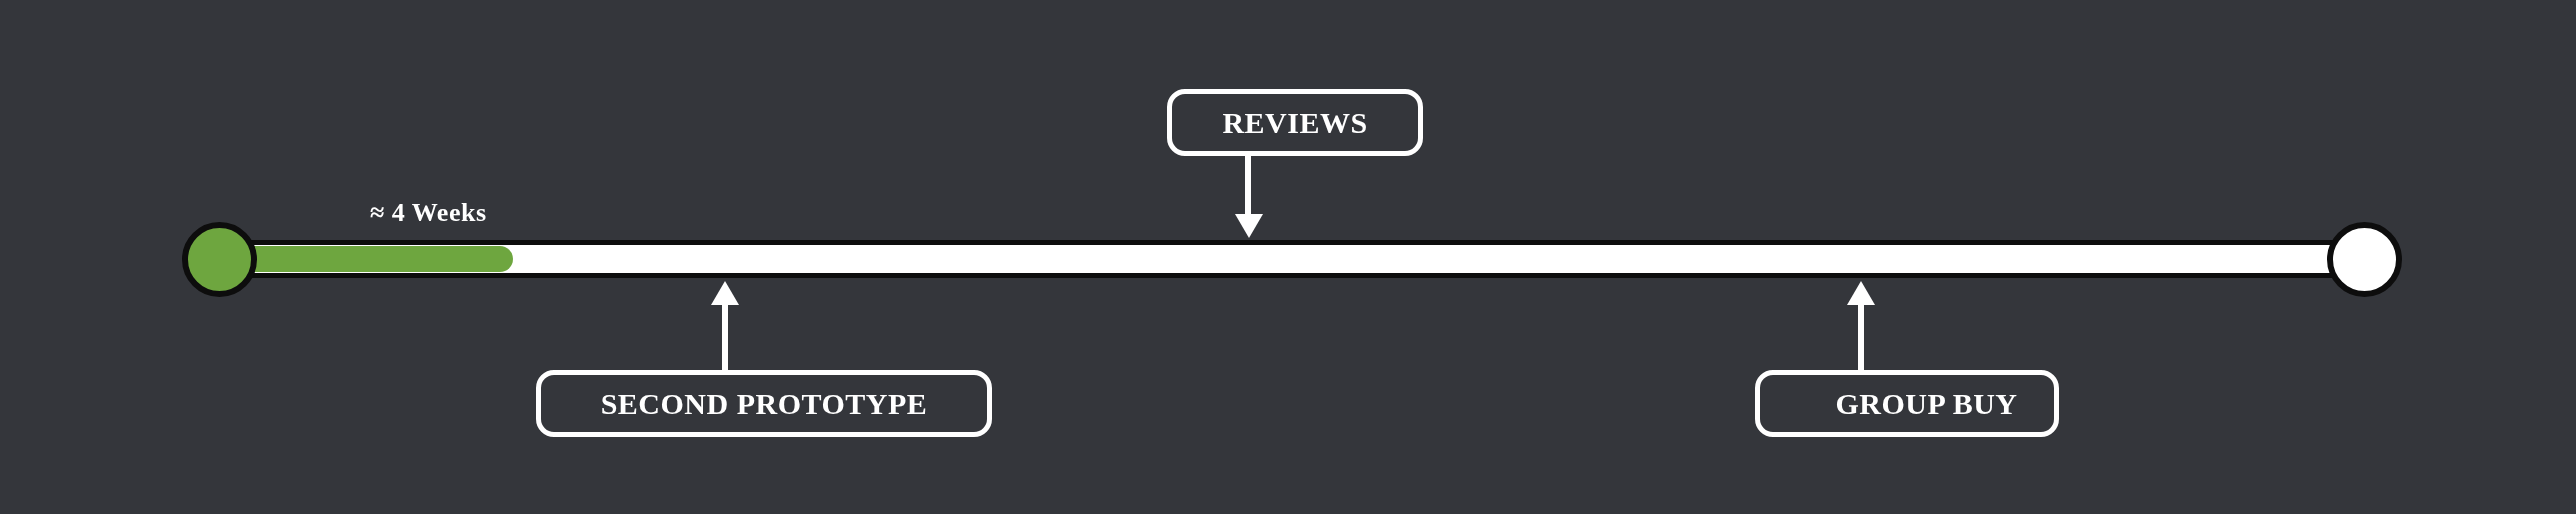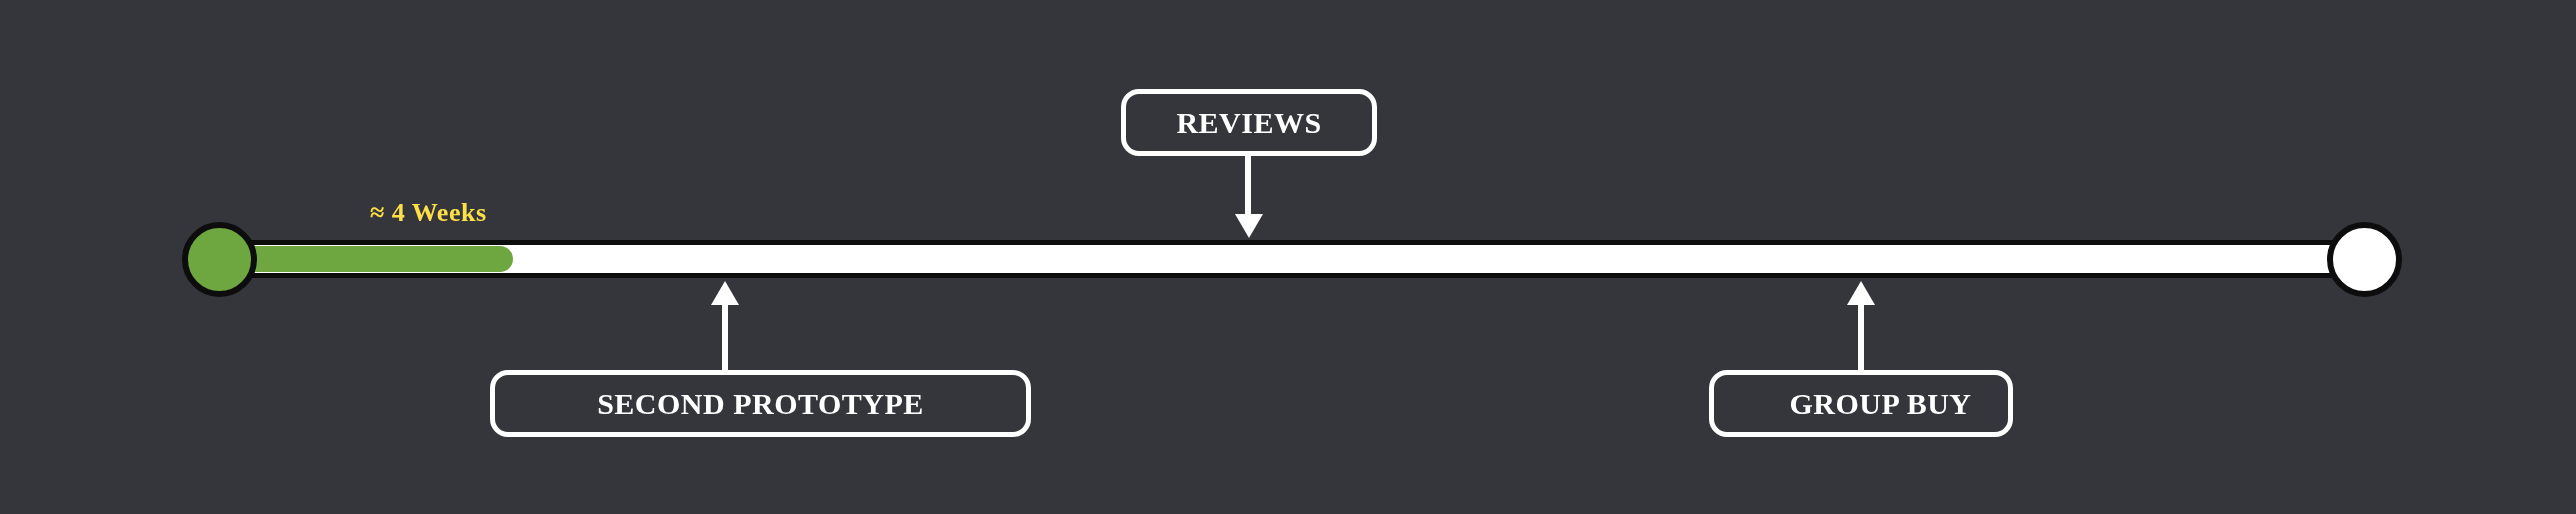--- a/index.html
+++ b/index.html
@@ -74,6 +74,7 @@
     justify-content: center;
     white-space: nowrap;
     height: 67px;
+    margin-left: 46px;
   }
   .box-reviews   { left: 1121px; top: 89px;  width: 256px; }
   .box-prototype { left: 490px;  top: 370px; width: 541px; }

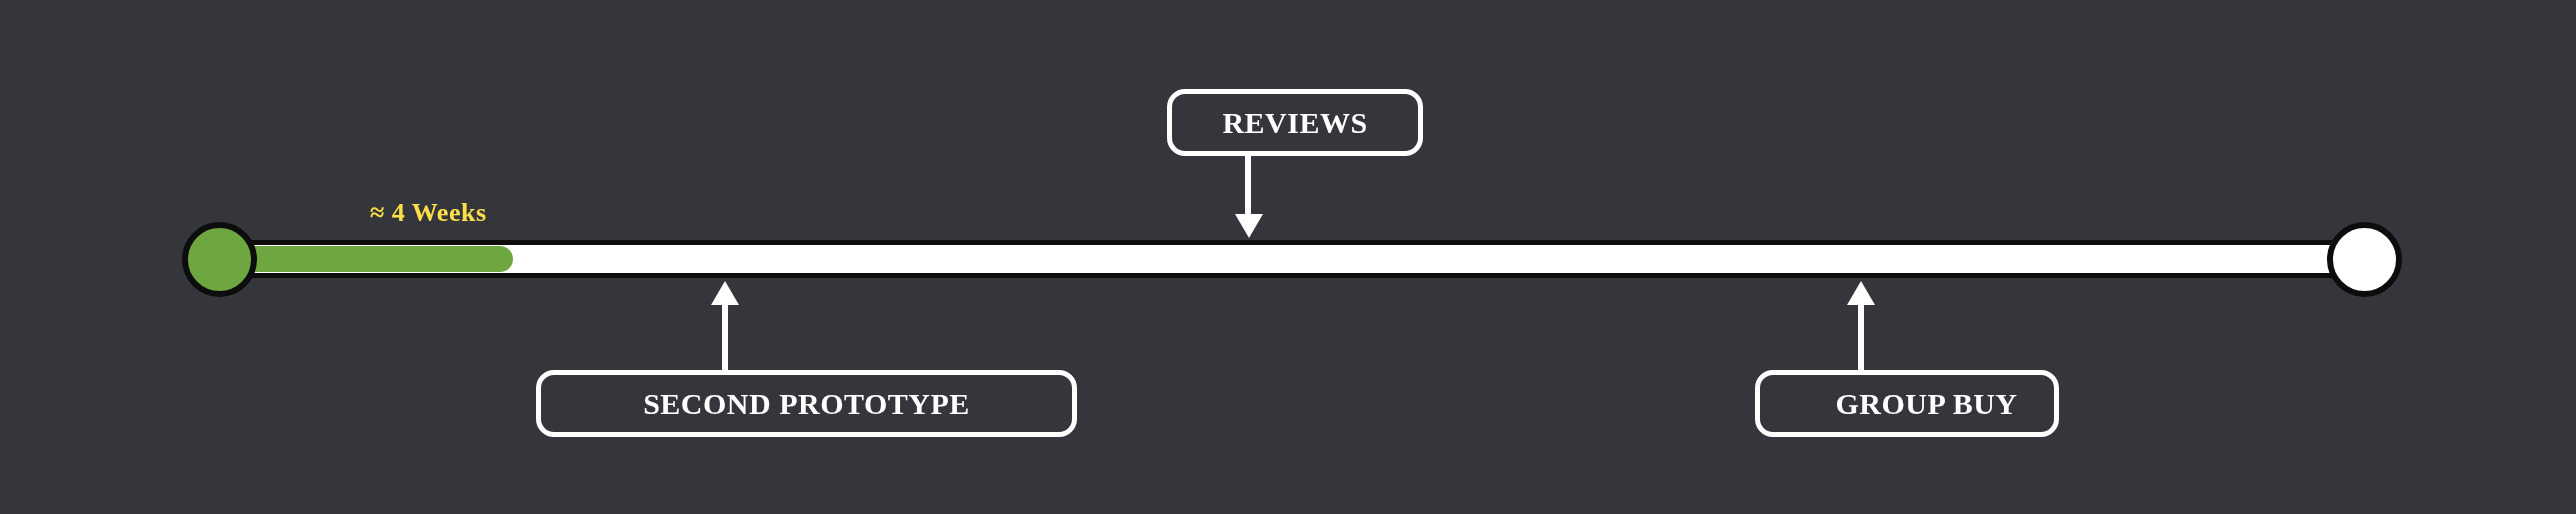--- a/index.html
+++ b/index.html
@@ -53,7 +53,7 @@
     position: absolute;
     left: 370px;
     top: 198px;
-    color: #fde047;
+    color: #ffffff;
     font-size: 26px;
     font-weight: bold;
     letter-spacing: 0.5px;

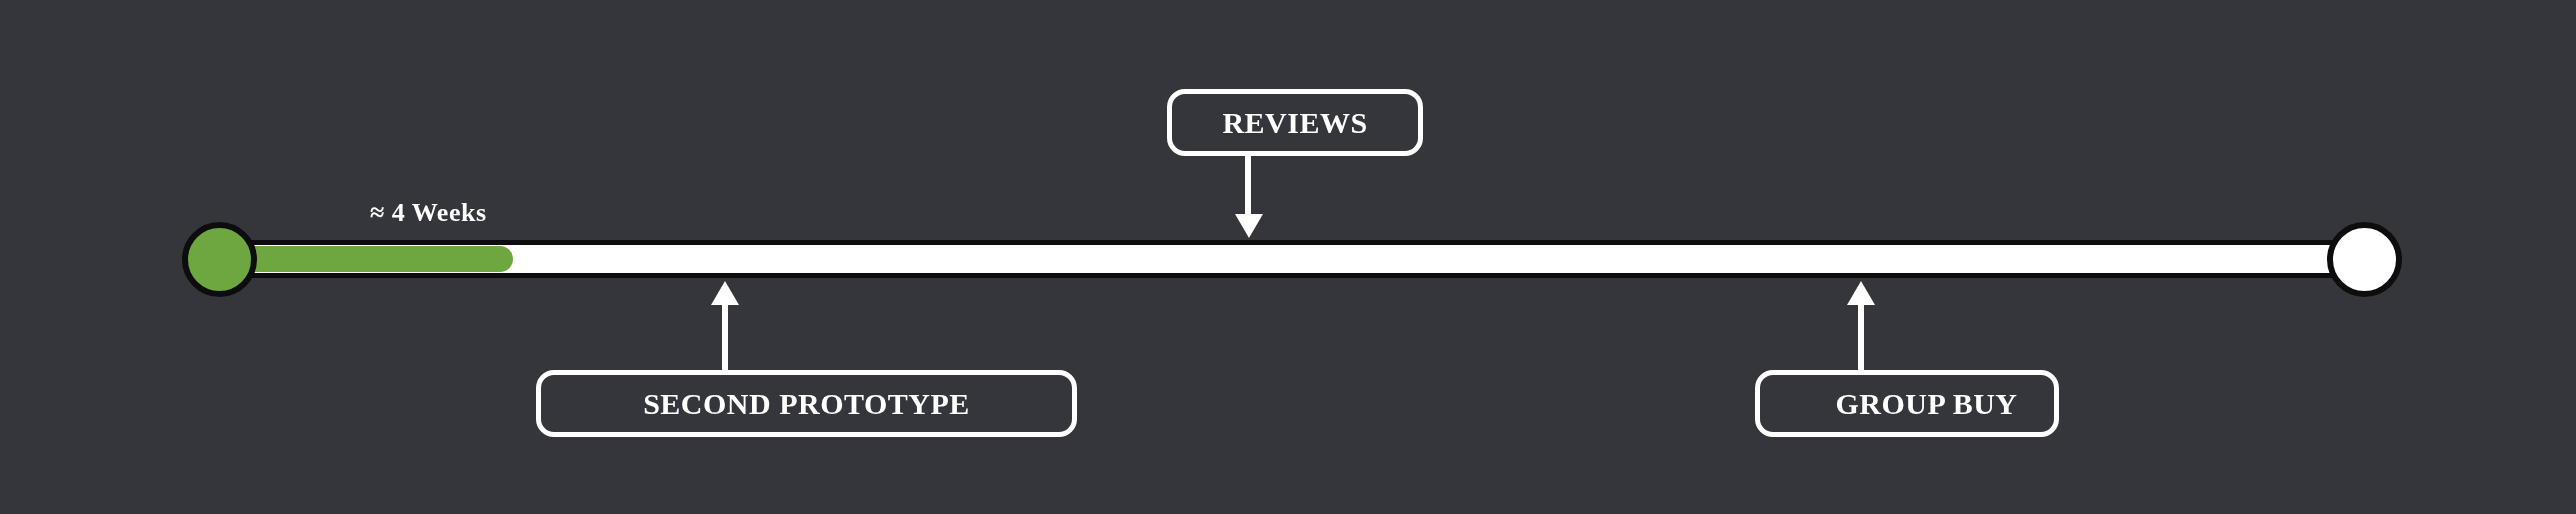--- a/index.html
+++ b/index.html
@@ -77,7 +77,7 @@
     margin-left: 46px;
   }
   .box-reviews   { left: 1121px; top: 89px;  width: 256px; }
-  .box-prototype { left: 490px;  top: 370px; width: 541px; }
+  .box-prototype { left: 490px;  top: 370px; width: 456px; }
   .box-groupbuy  { left: 1709px; top: 370px; width: 304px; padding-left: 39px; }
 
   

